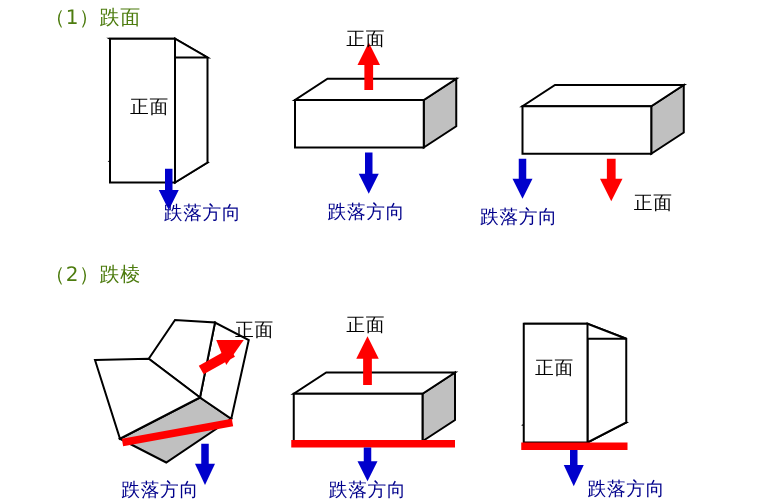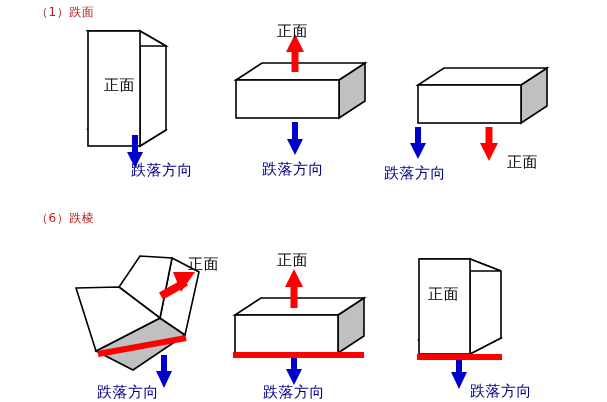--- a/index.html
+++ b/index.html
@@ -22,8 +22,8 @@
   }
   .section-heading {
     position: absolute;
-    font-size: 12px;
-    color: #b91c1c;
+    font-size: 16px;
+    color: #4d7c0f;
     white-space: nowrap;
     letter-spacing: 0.5px;
   }

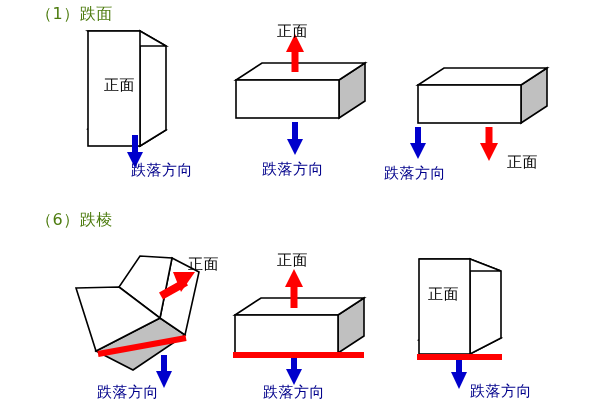--- a/index.html
+++ b/index.html
@@ -46,7 +46,7 @@
 
 <div class="section-heading" id="heading-face">（1）跌面</div>
 
-<div class="section-heading" id="heading-edge">（6）跌棱</div>
+<div class="section-heading" id="heading-edge">（2）跌棱</div>
 
 <svg class="canvas" viewBox="0 0 607 402">
 

